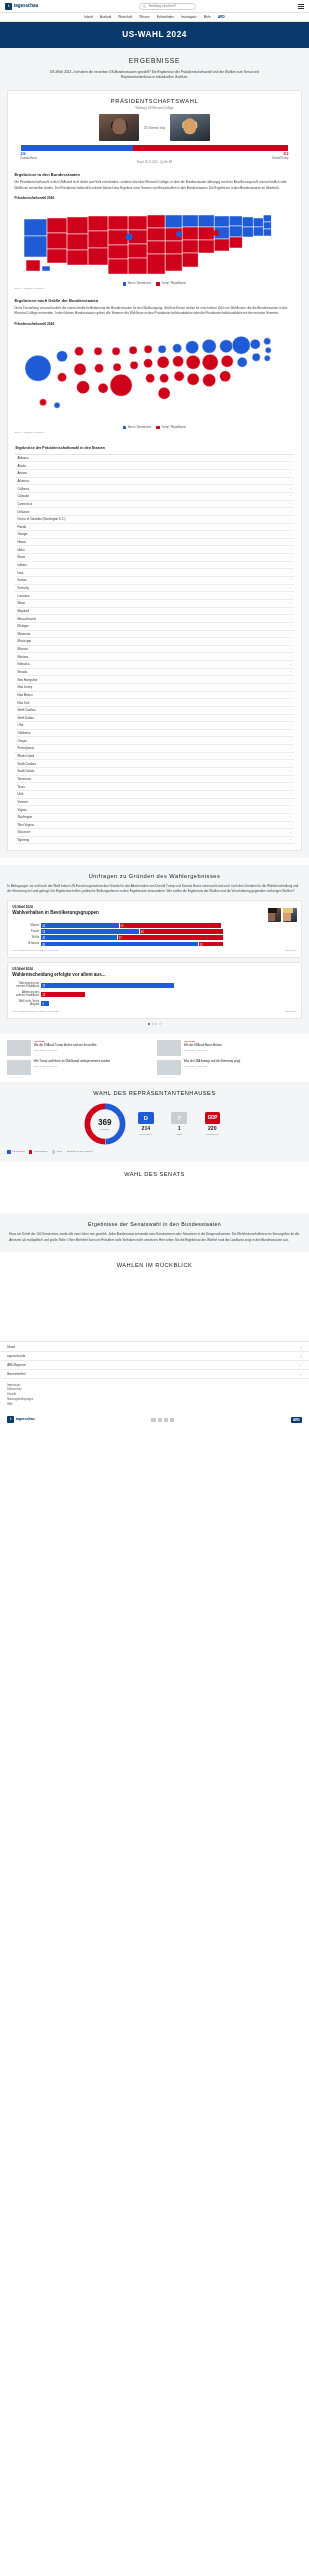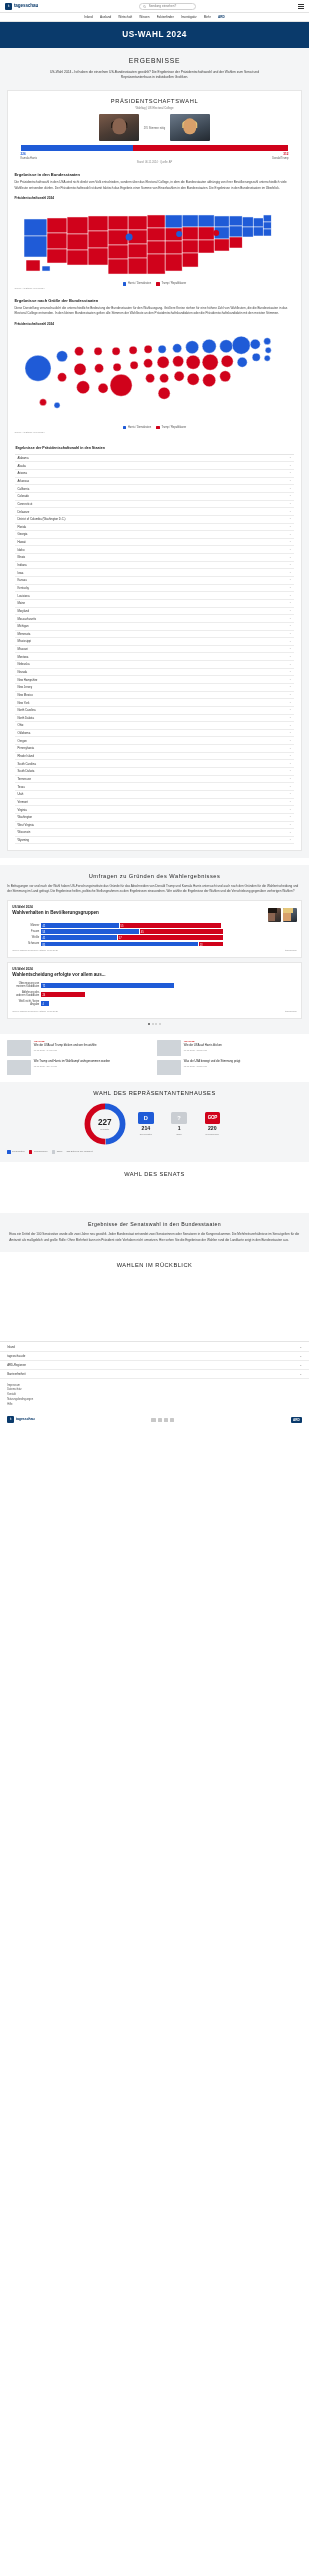--- a/index.html
+++ b/index.html
@@ -774,7 +774,7 @@
           <circle cx="50" cy="50" r="40" fill="none" stroke="#c9cdd2" stroke-width="13" stroke-dasharray="2 251" stroke-dashoffset="-250" transform="rotate(-90 50 50)"></circle>
         </svg>
         <div class="center">
-          <b>227</b>
+          <b>369</b>
           <s>Mandate</s>
         </div>
       </div>

